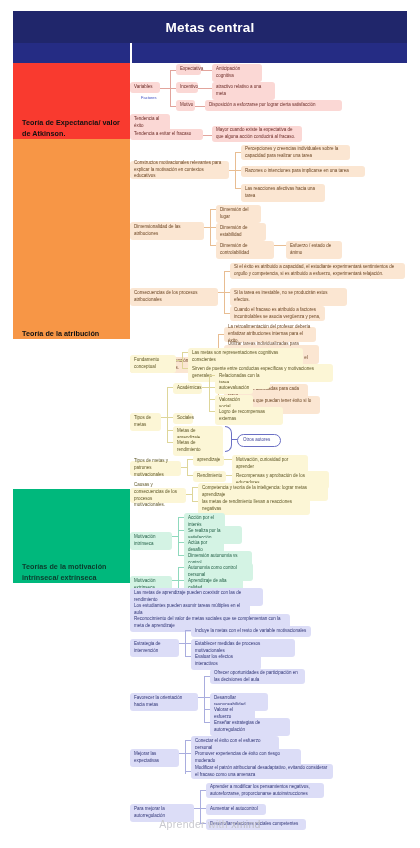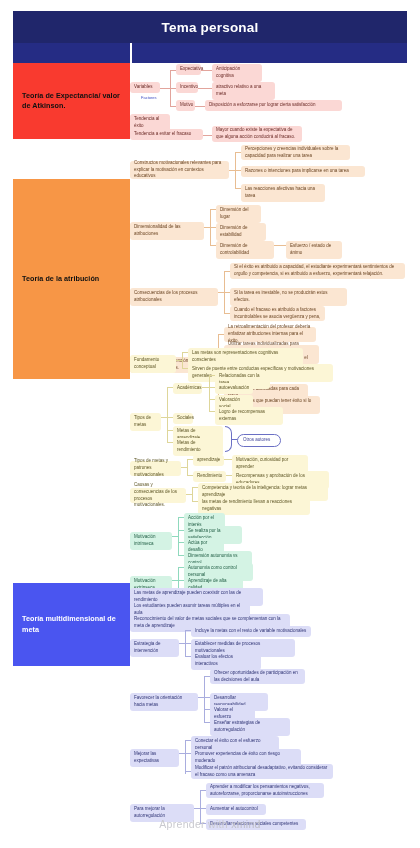--- a/index.html
+++ b/index.html
@@ -81,7 +81,7 @@
 <div id="page">
 
   <div class="title-bar">
-    <div class="t">Tema personal</div>
+    <div class="t">Metas central</div>
   </div>
   <div class="subbar">
     <div class="c1"></div>

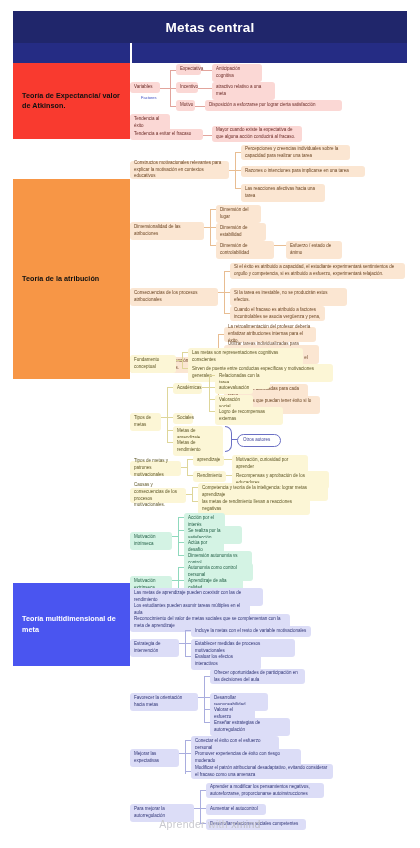--- a/index.html
+++ b/index.html
@@ -21,7 +21,7 @@
   .subbar .c2{ flex:1; height:20px; background:#252c84; border-left:2px solid #ffffff; }
 
   
-  .band{ position:absolute; left:13px; width:117px; display:flex; align-items:center; }
+  .band{ position:absolute; left:13px; width:117px; display:flex; align-items:flex-end; }
   .band .lbl{
     color:#111; font-size:7.2px; font-weight:bold; line-height:1.45;
     padding:0 9px; letter-spacing:.05px;

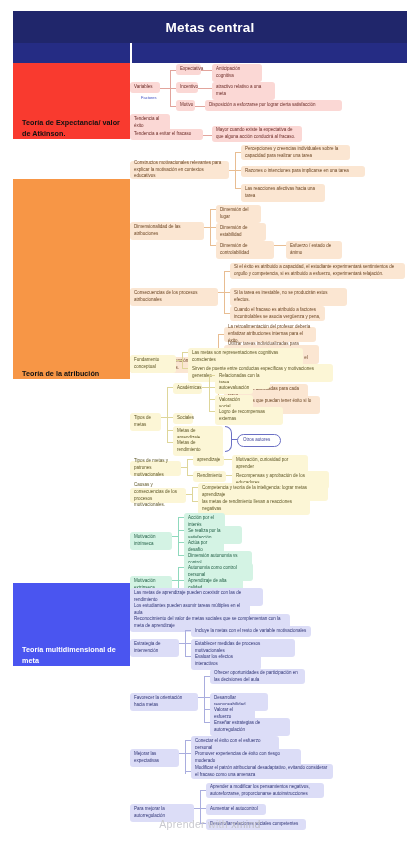--- a/index.html
+++ b/index.html
@@ -91,7 +91,7 @@
   <div class="band" style="top:63px;height:76px;background:#f93a2f;">
     <div class="lbl">Teoría de Expectancia/ valor de Atkinson.</div>
   </div>
-  <div class="band" style="top:139px;height:200px;background:#f79646;margin-top:40px;">
+  <div class="band" style="top:139px;height:200px;background:#f79646;">
     <div class="lbl">Teoría de la atribución</div>
   </div>
   <div class="band light" style="top:583px;height:83px;background:#4a55f0;">

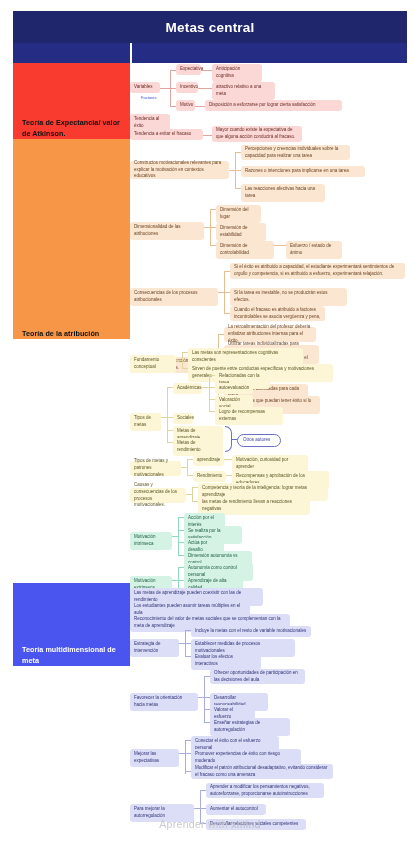--- a/index.html
+++ b/index.html
@@ -93,6 +93,9 @@
   </div>
   <div class="band" style="top:139px;height:200px;background:#f79646;">
     <div class="lbl">Teoría de la atribución</div>
+  </div>
+  <div class="band light" style="top:489px;height:94px;background:#00b87c;">
+    <div class="lbl" style="color:#0c3a2c;">Teorías de la motivación intrínseca/ extrínseca</div>
   </div>
   <div class="band light" style="top:583px;height:83px;background:#4a55f0;">
     <div class="lbl">Teoría multidimensional de meta</div>

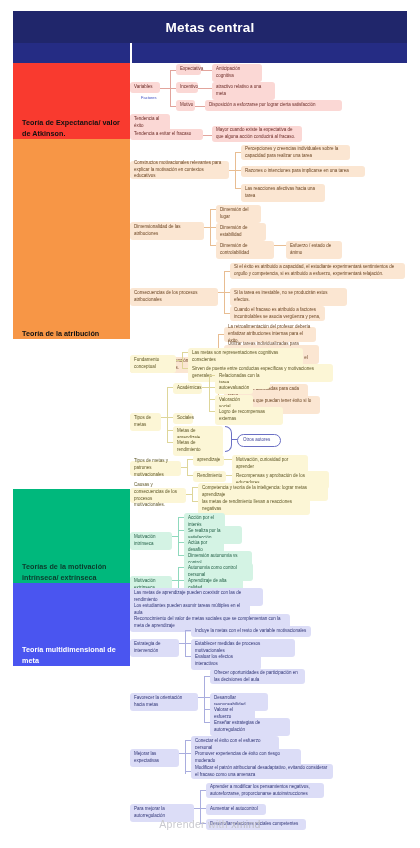--- a/index.html
+++ b/index.html
@@ -96,9 +96,6 @@
   </div>
   <div class="band light" style="top:489px;height:94px;background:#00b87c;">
     <div class="lbl" style="color:#0c3a2c;">Teorías de la motivación intrínseca/ extrínseca</div>
-  </div>
-  <div class="band light" style="top:583px;height:83px;background:#4a55f0;">
-    <div class="lbl">Teoría multidimensional de meta</div>
   </div>
 
   <div class="canvas">

